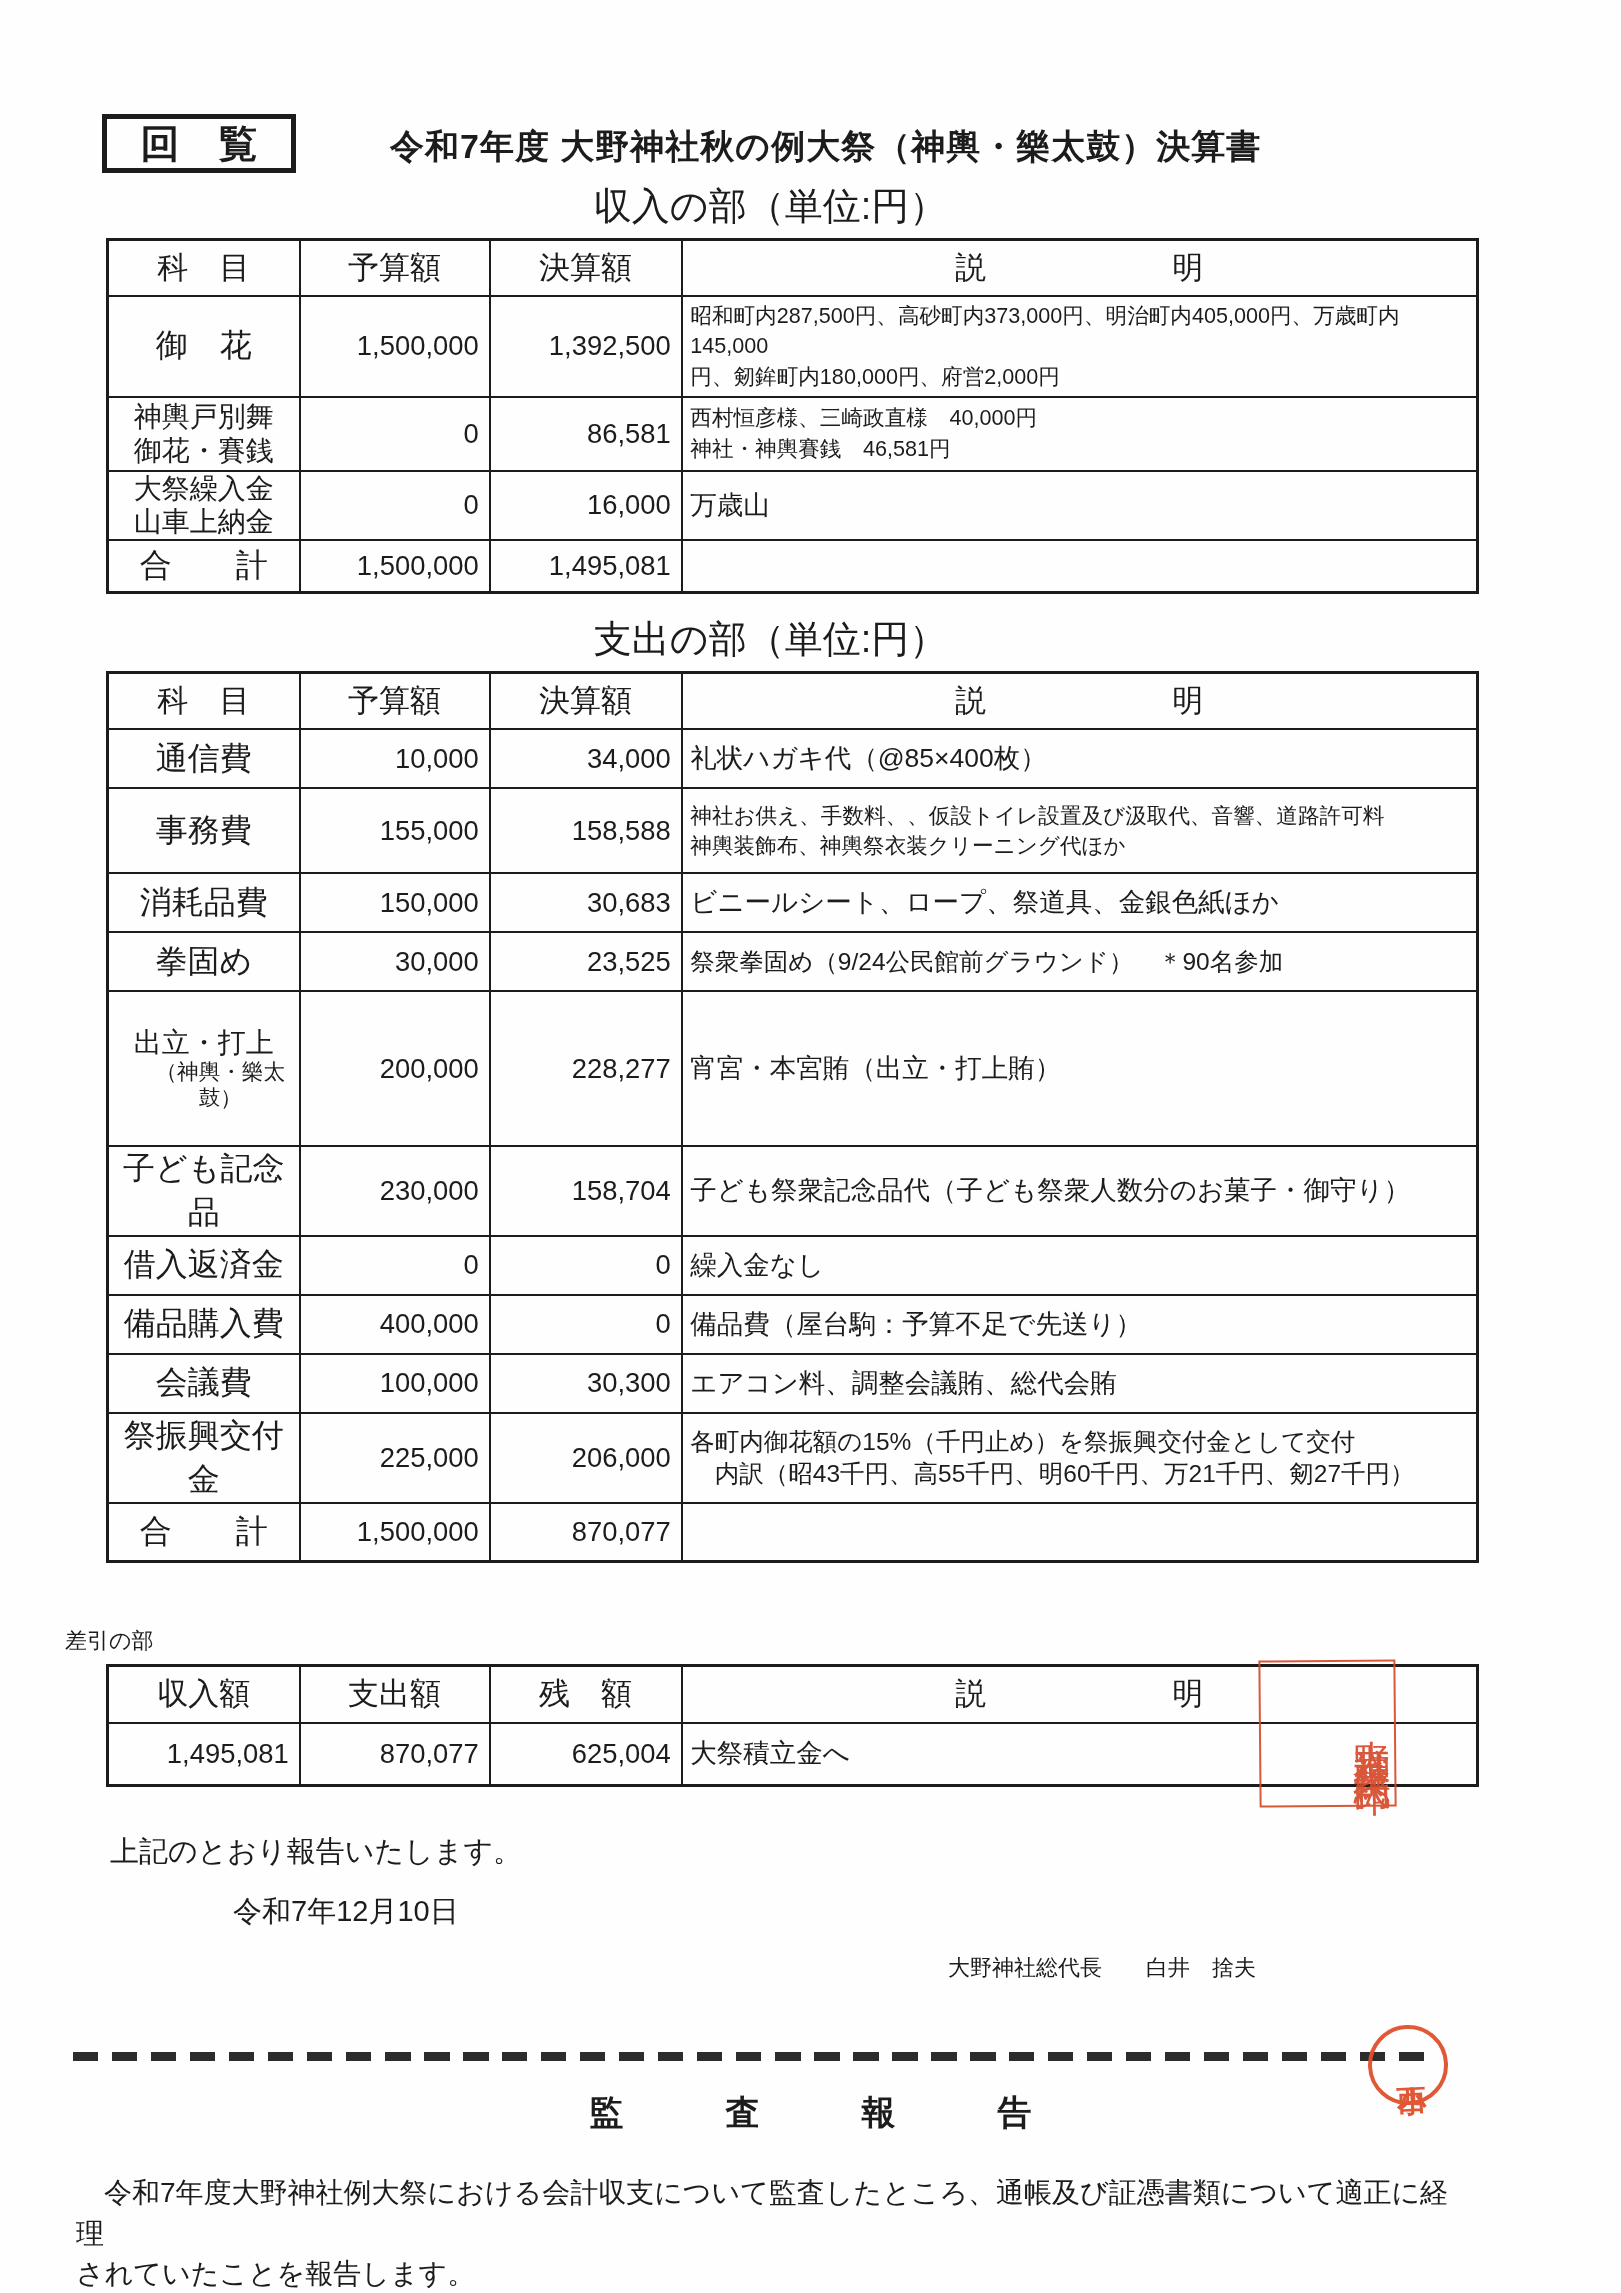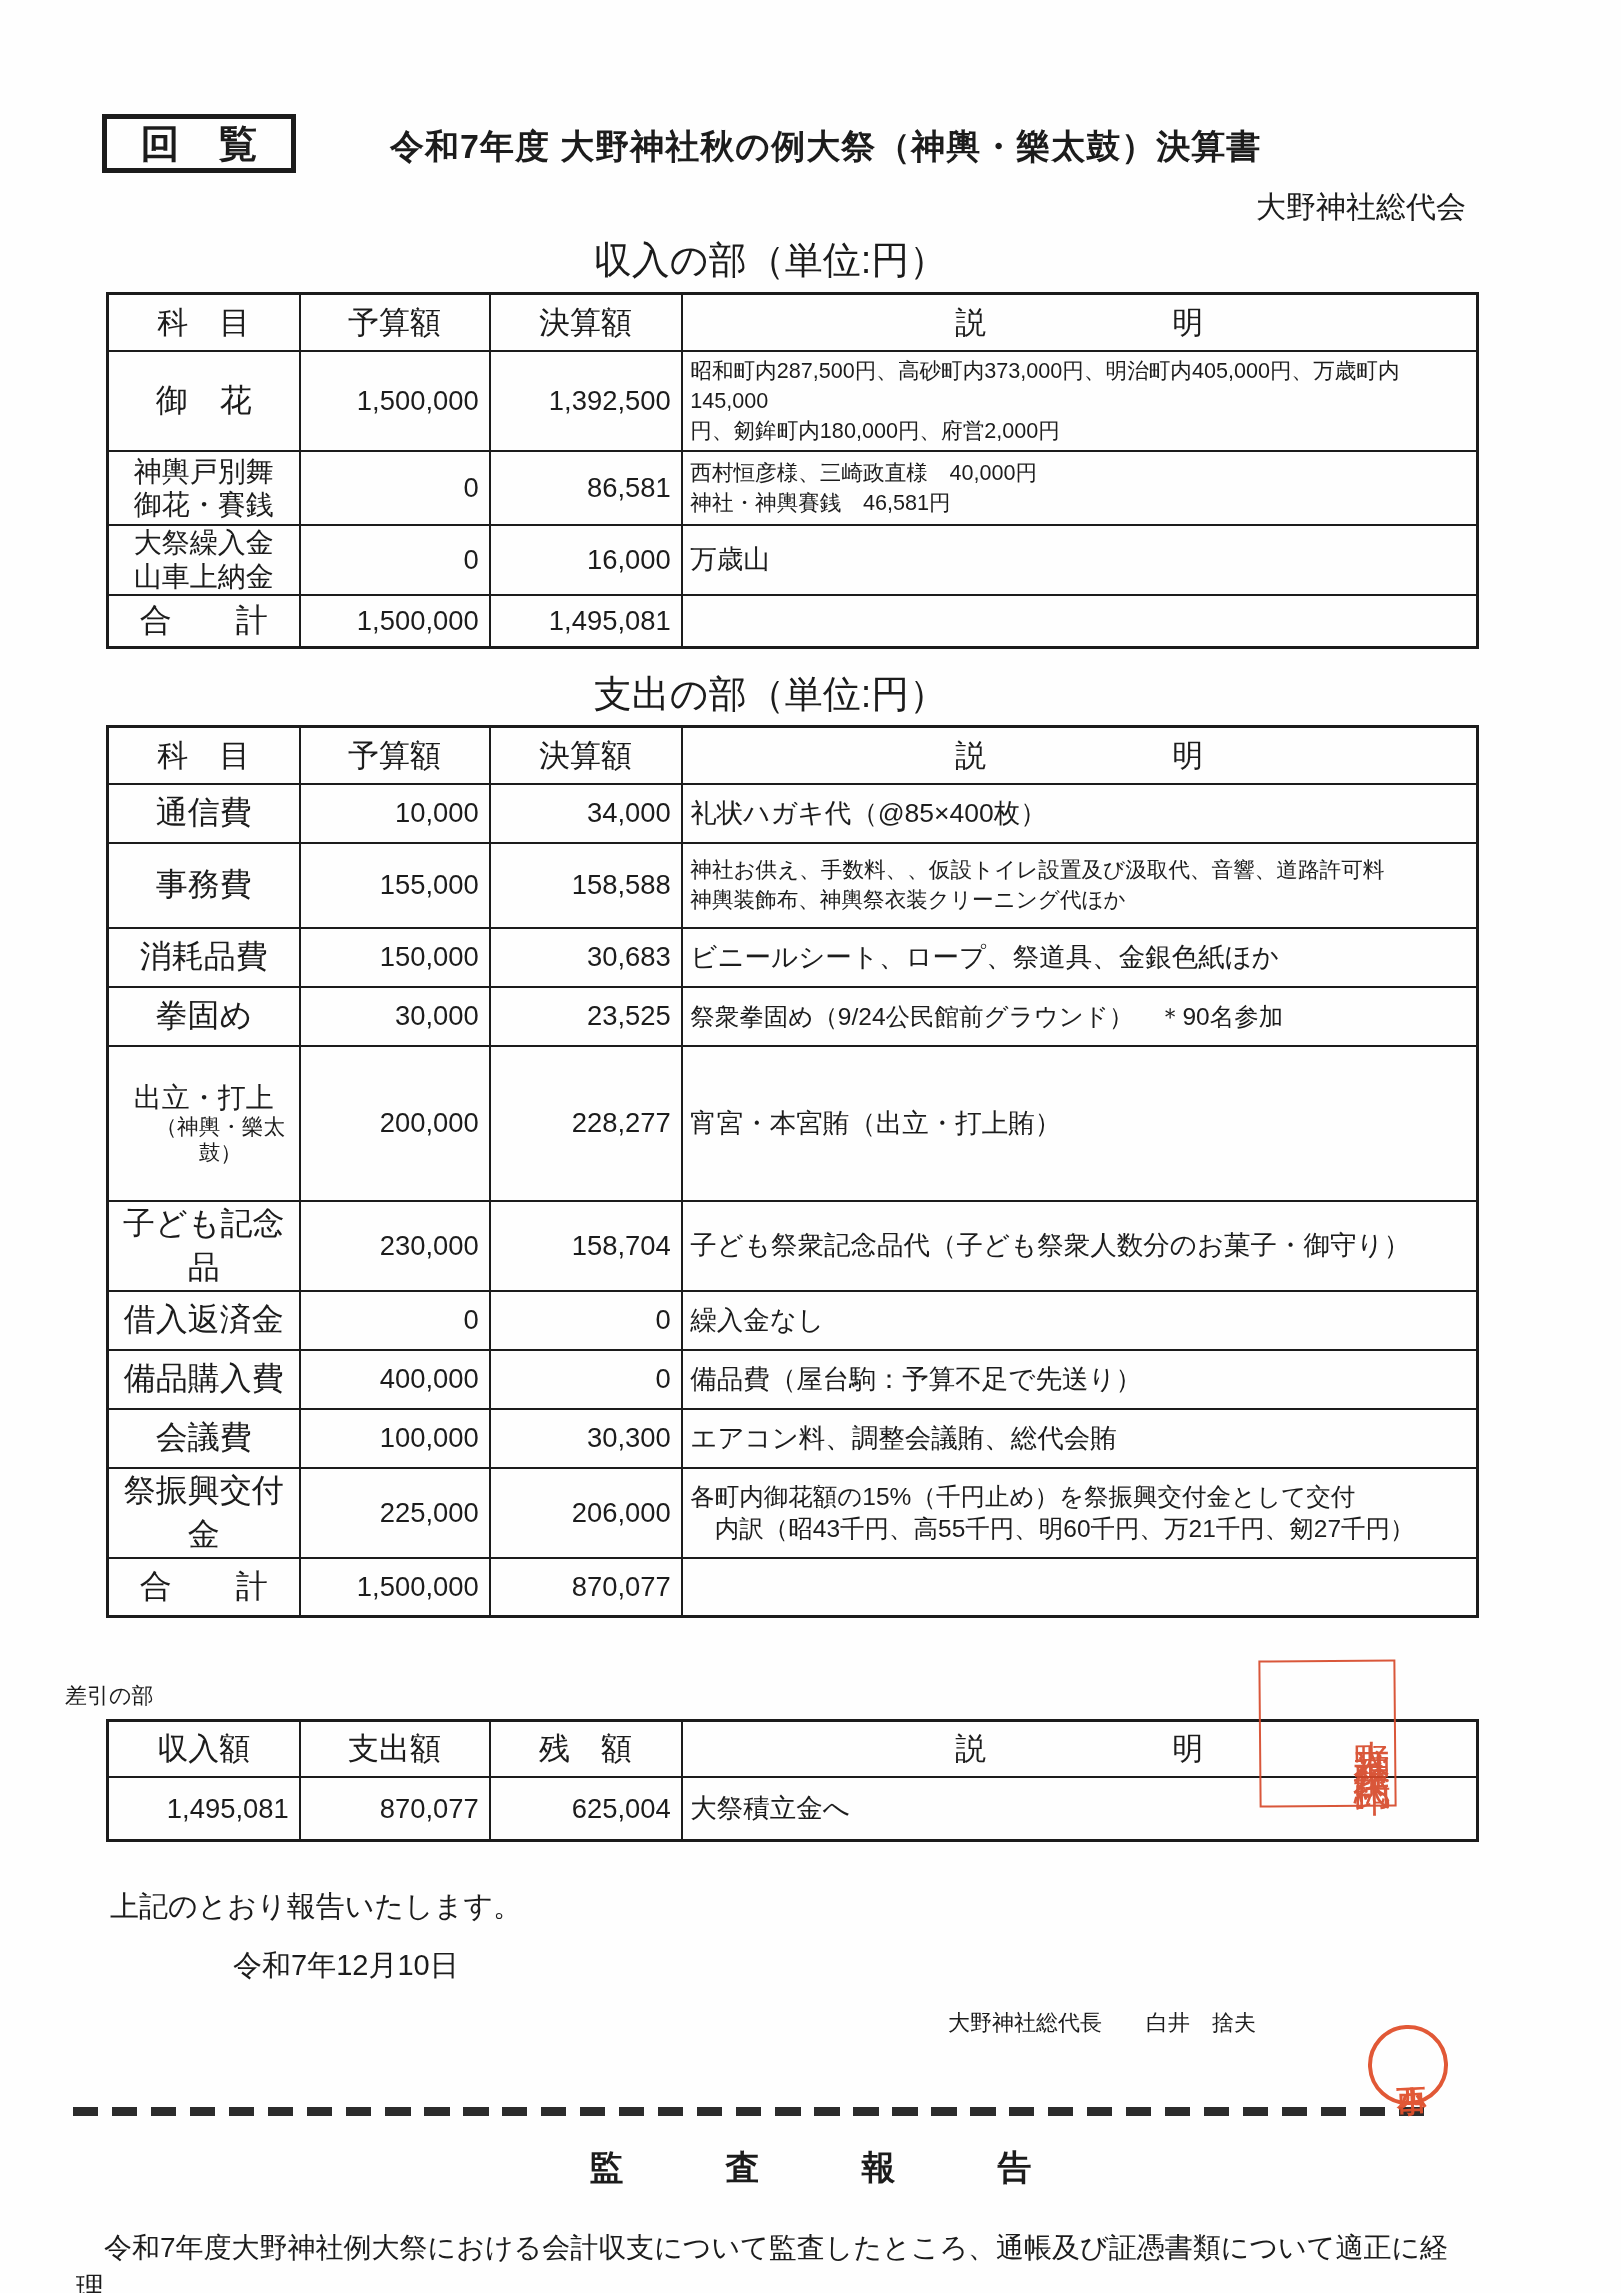--- a/index.html
+++ b/index.html
@@ -96,7 +96,6 @@
     <div class="kairan-box">回　覧</div>
     <h1 class="doc-title">令和7年度 大野神社秋の例大祭（神輿・樂太鼓）決算書</h1>
   </div>
-  <div class="org-line">大野神社総代会</div>
 
   <div class="sec-head">
     <span>収入の部</span>

